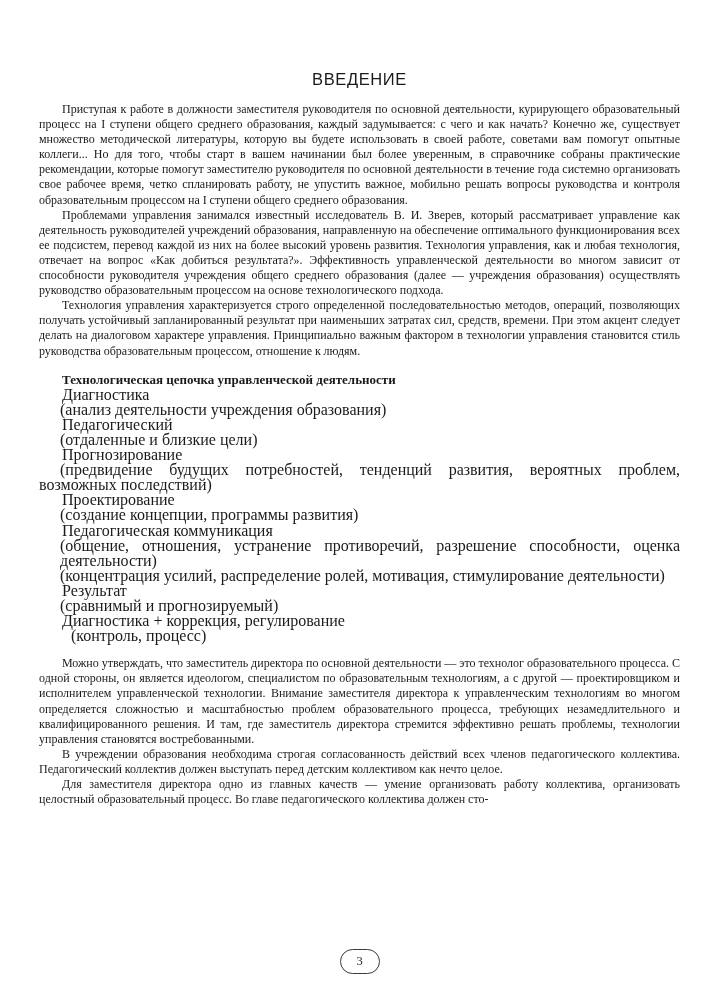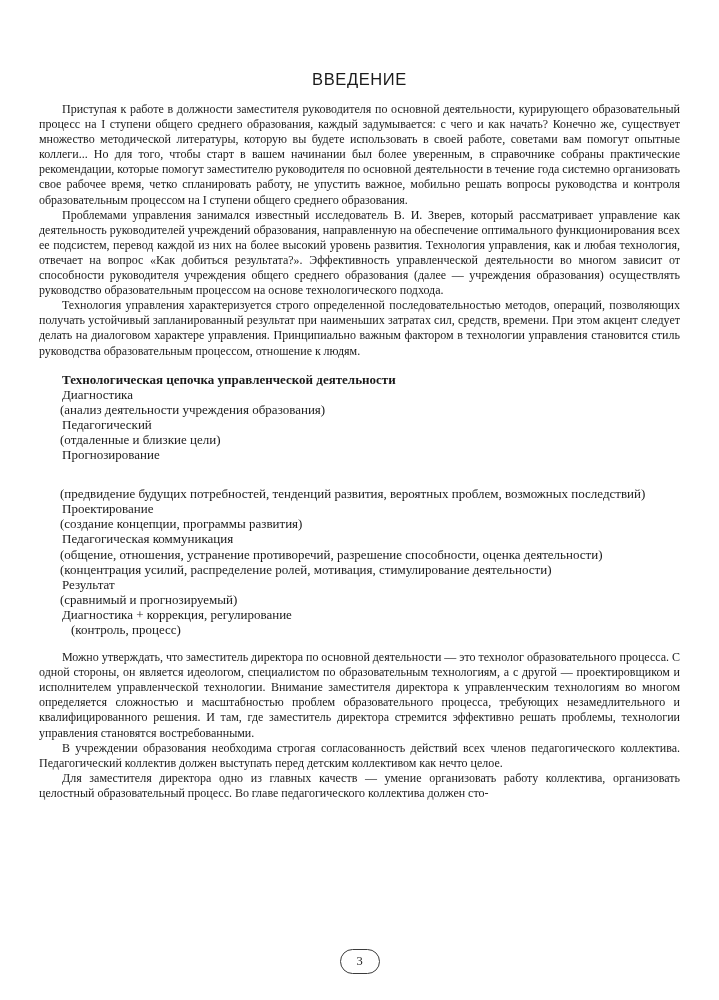--- a/index.html
+++ b/index.html
@@ -71,7 +71,7 @@
   }
   .chain-step {
     margin: 0;
-    font-size: 13px;
+    font-size: 16px;
     line-height: 15.1px;
   }
   .chain-step .step-name {

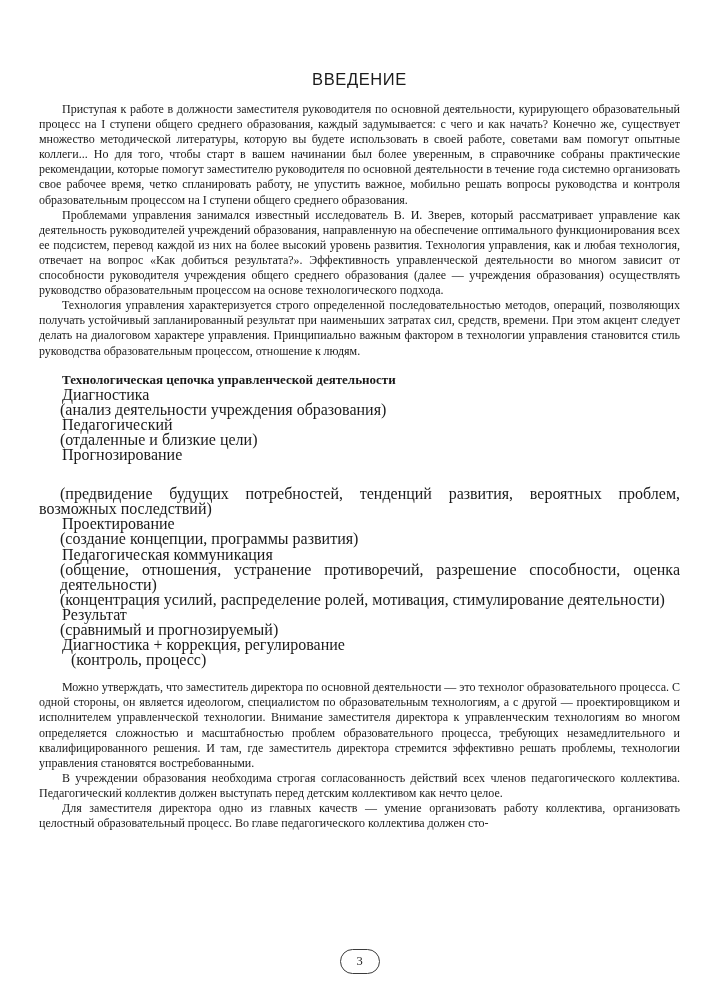--- a/index.html
+++ b/index.html
@@ -88,7 +88,6 @@
     padding-left: 0;
     text-indent: 21px;
     text-align: justify;
-    margin-top: 24px;
   }
   .chain-step .step-note.deep {
     padding-left: 32px;

